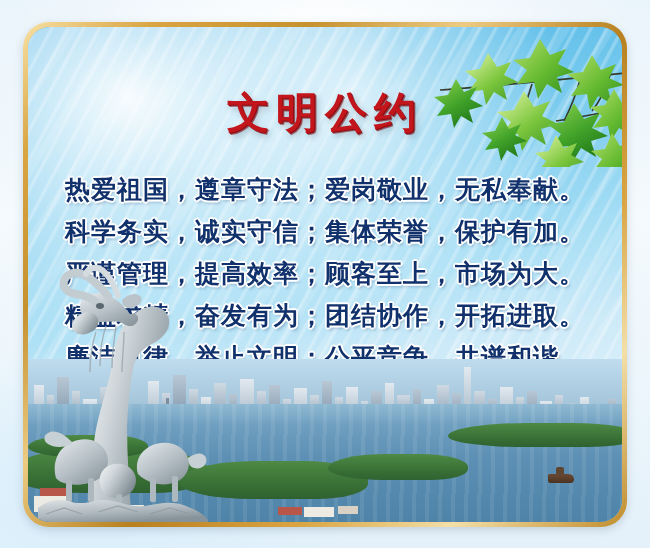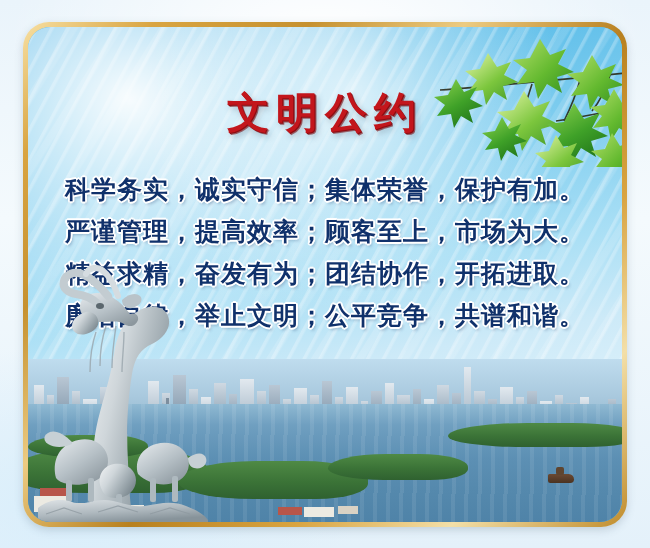--- a/index.html
+++ b/index.html
@@ -207,6 +207,7 @@
       <div class="title">文明公约</div>
 
       <div class="lines">
+        <div class="line">热爱祖国，遵章守法；爱岗敬业，无私奉献。</div>
         <div class="line">科学务实，诚实守信；集体荣誉，保护有加。</div>
         <div class="line">严谨管理，提高效率；顾客至上，市场为大。</div>
         <div class="line">精益求精，奋发有为；团结协作，开拓进取。</div>

